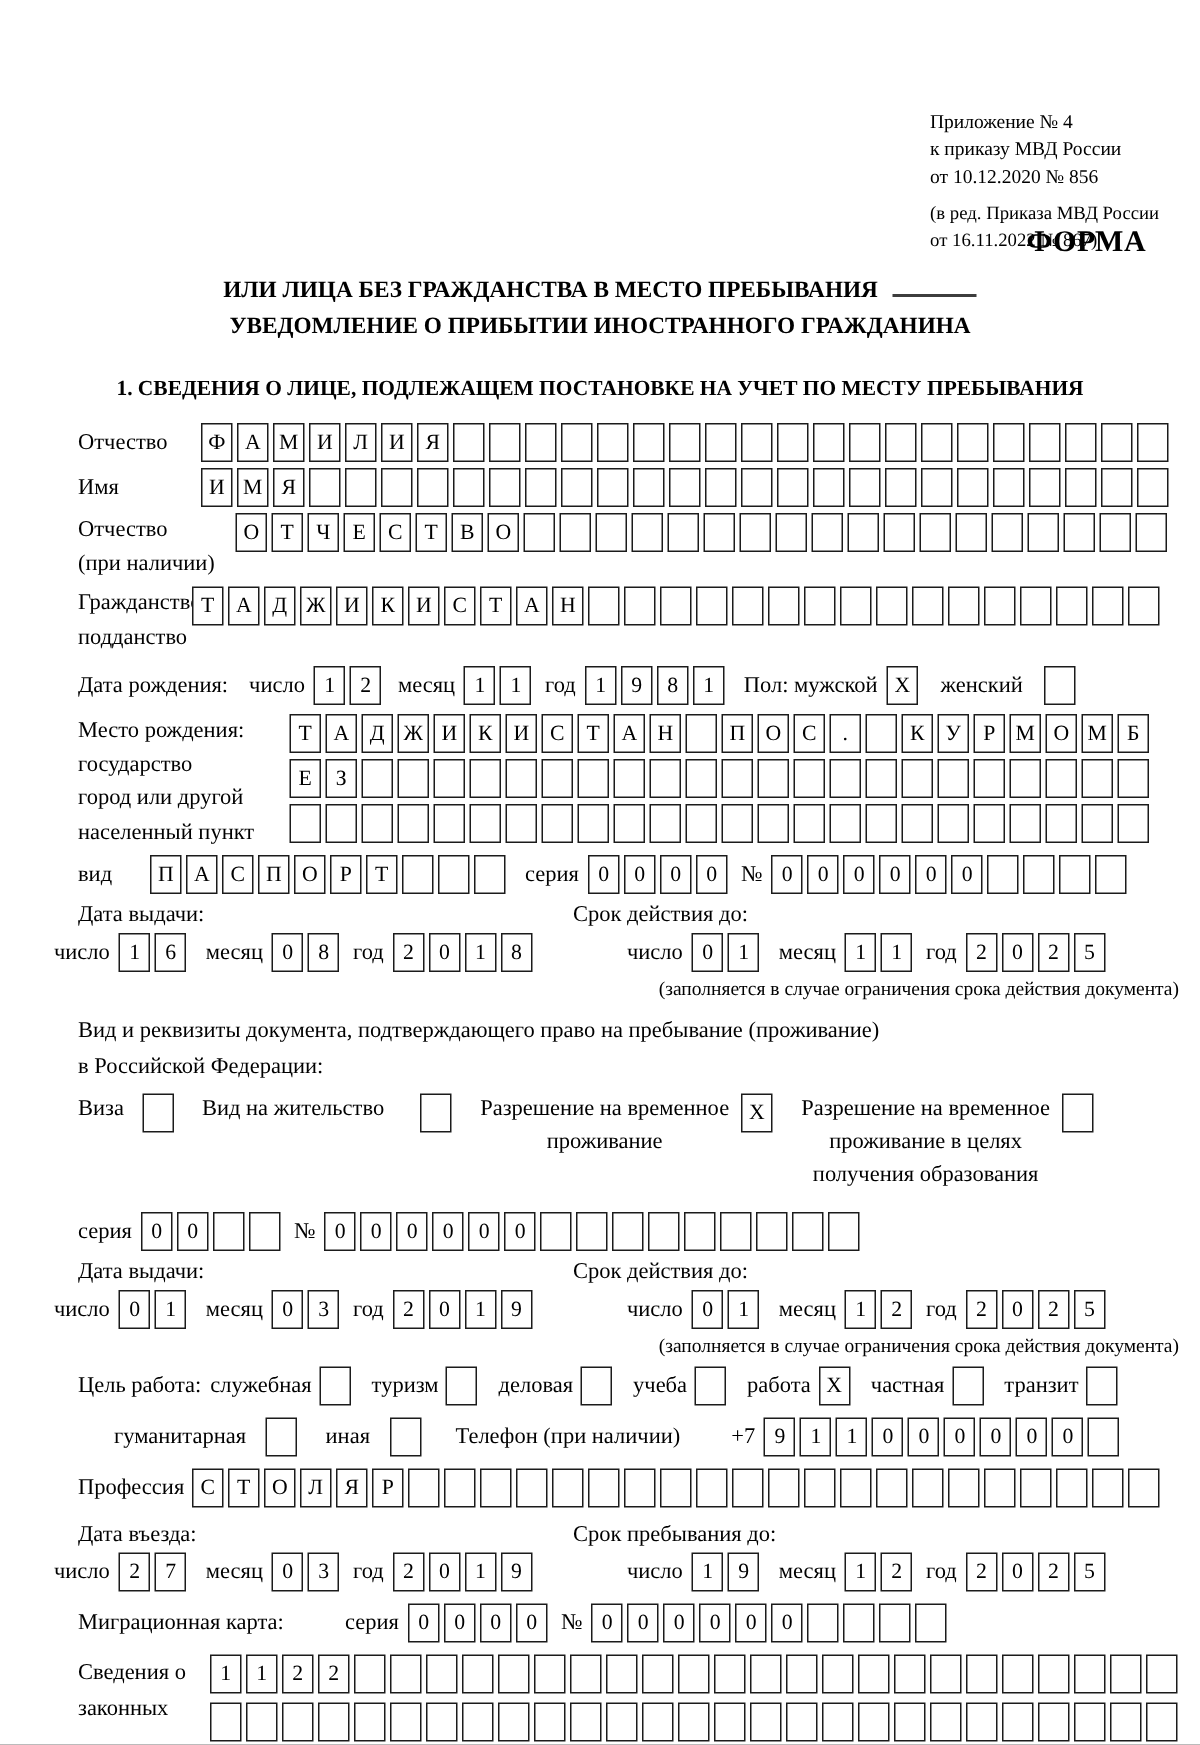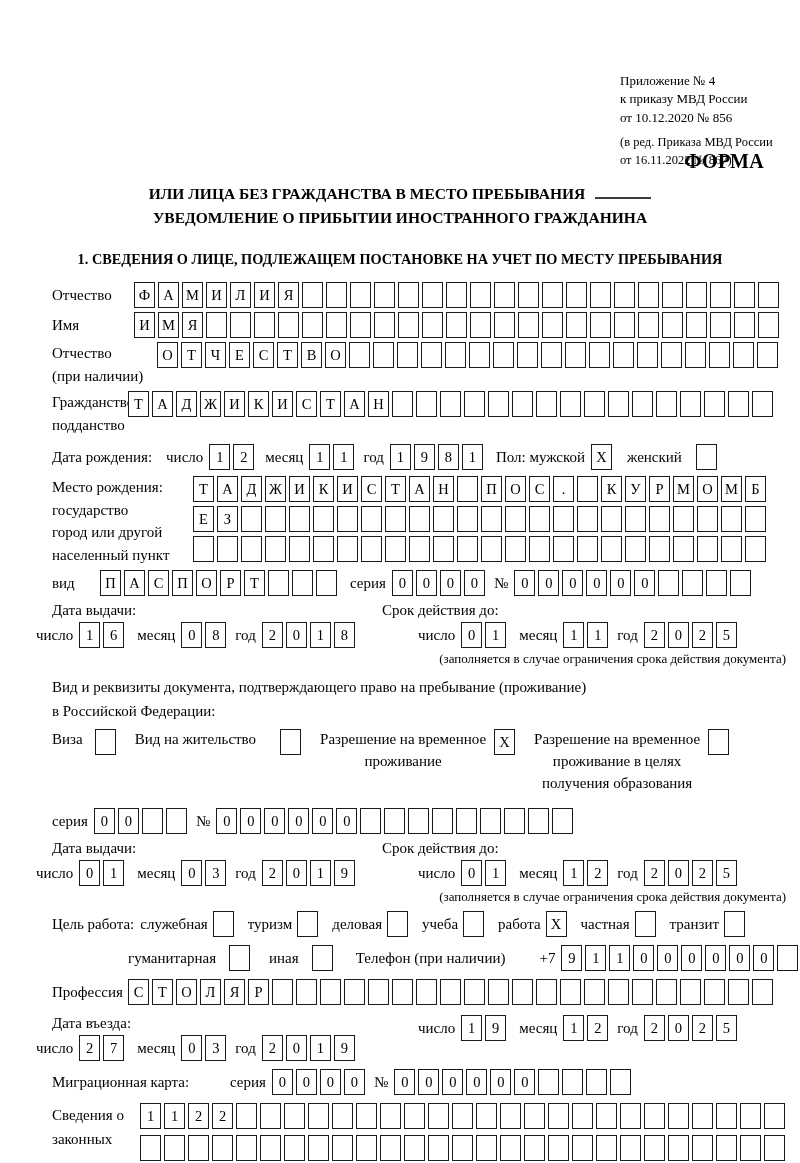--- a/index.html
+++ b/index.html
@@ -573,7 +573,7 @@
     </div>
 
     <div class="row" style="margin-top:8px;">
-      <span class="purpose-opt" style="margin-left:76px;margin-right:16px;">
+      <span class="purpose-opt" style="margin-left:24px;margin-right:16px;">
           <span class="txt">гуманитарная</span>
           <span class="cells" style="margin-left:8px;">
             <span class="cell"></span>

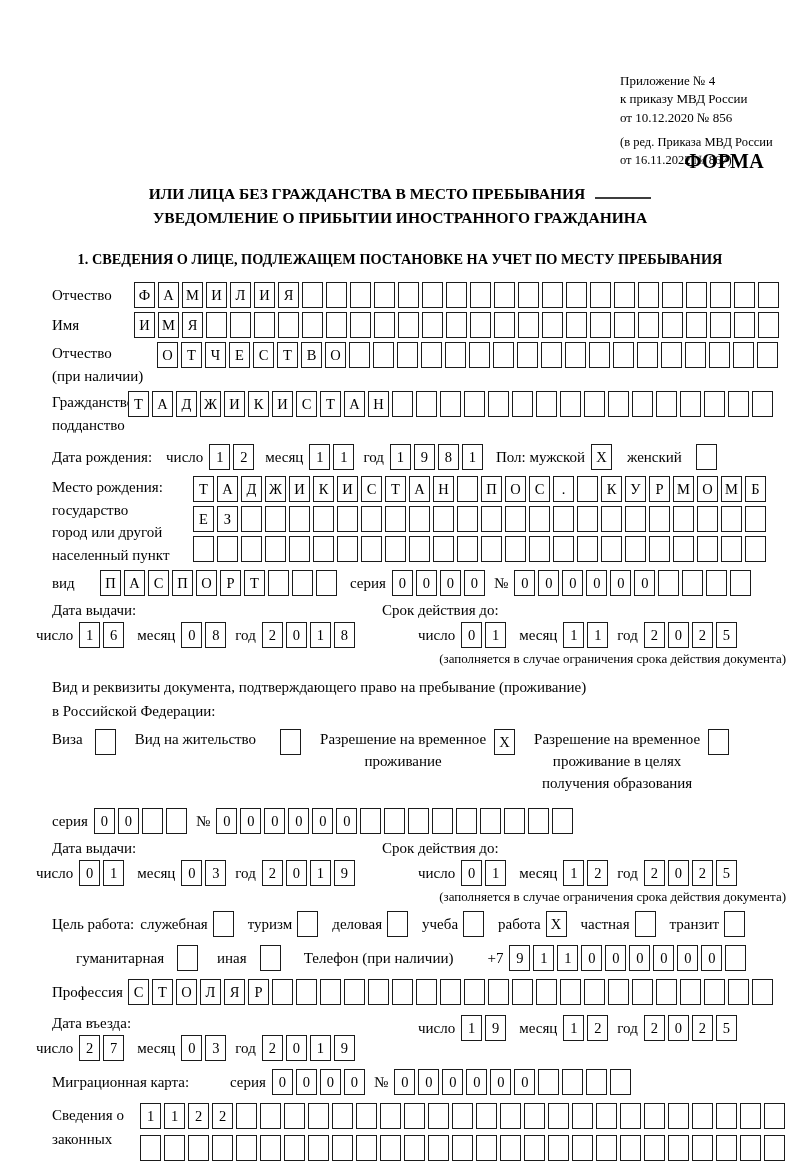--- a/index.html
+++ b/index.html
@@ -658,6 +658,7 @@
         </div>
       </div>
       <div class="datecol-r">
+        <div class="dg-title">Срок пребывания до:</div>
         <div class="dg" style="margin-left:36px;">
           <span class="inlbl">число</span>
           <span class="cells">

